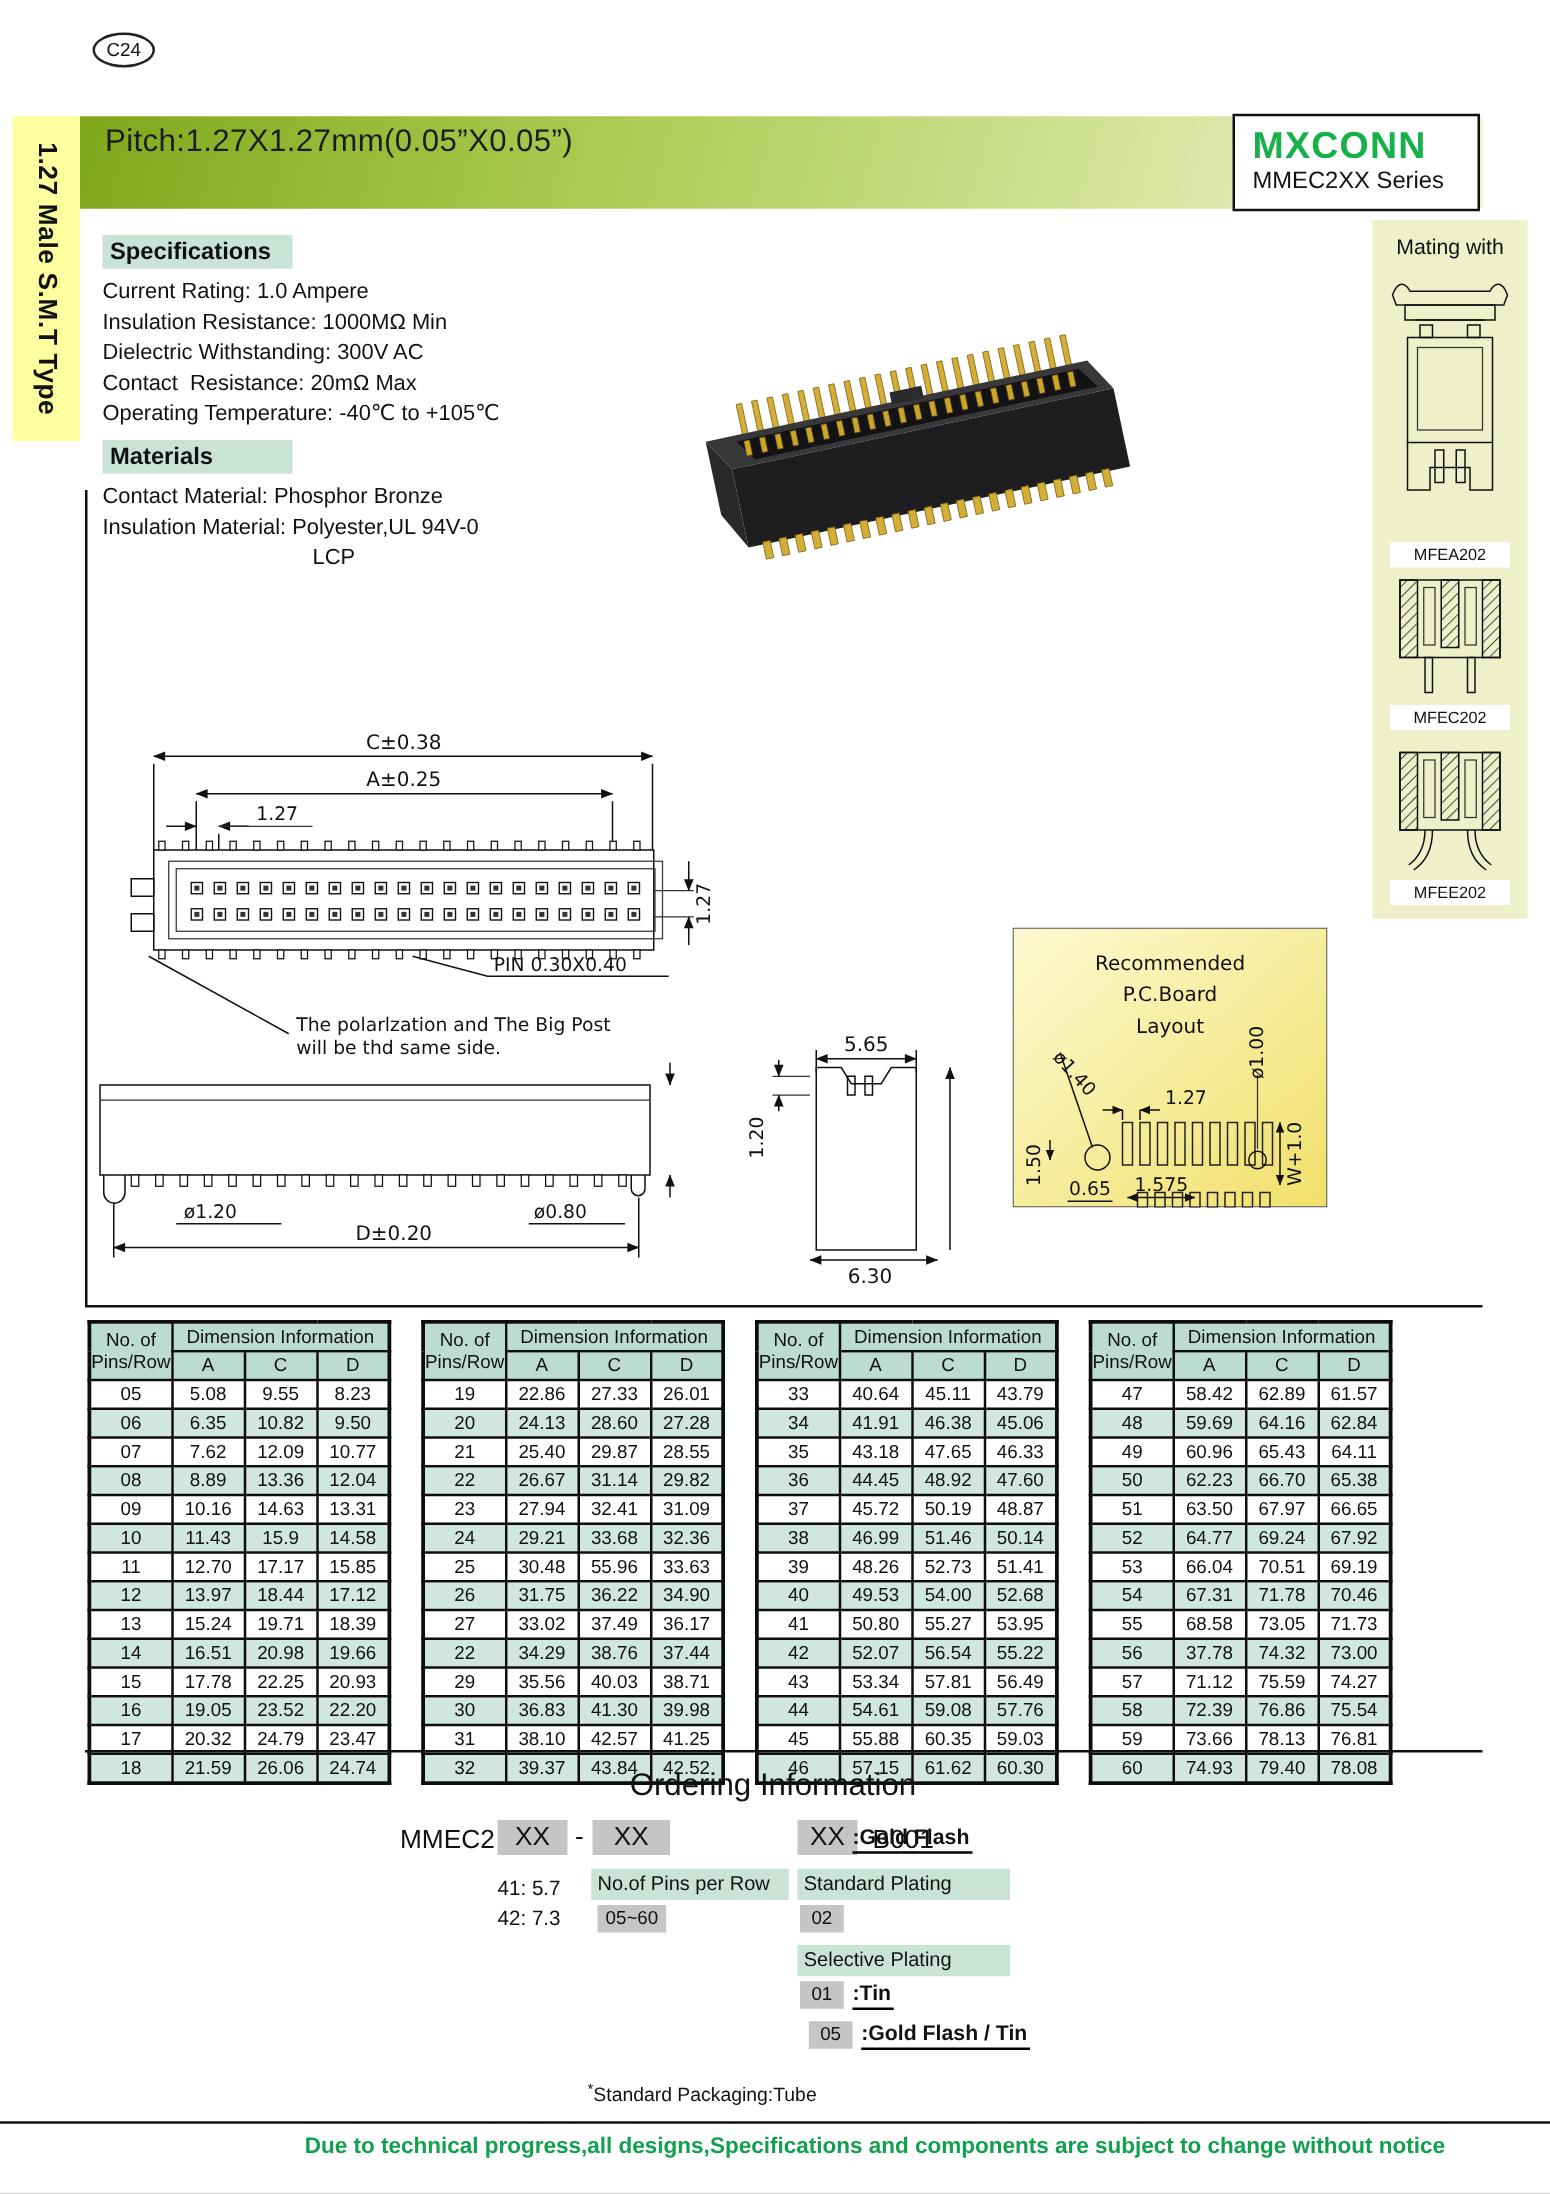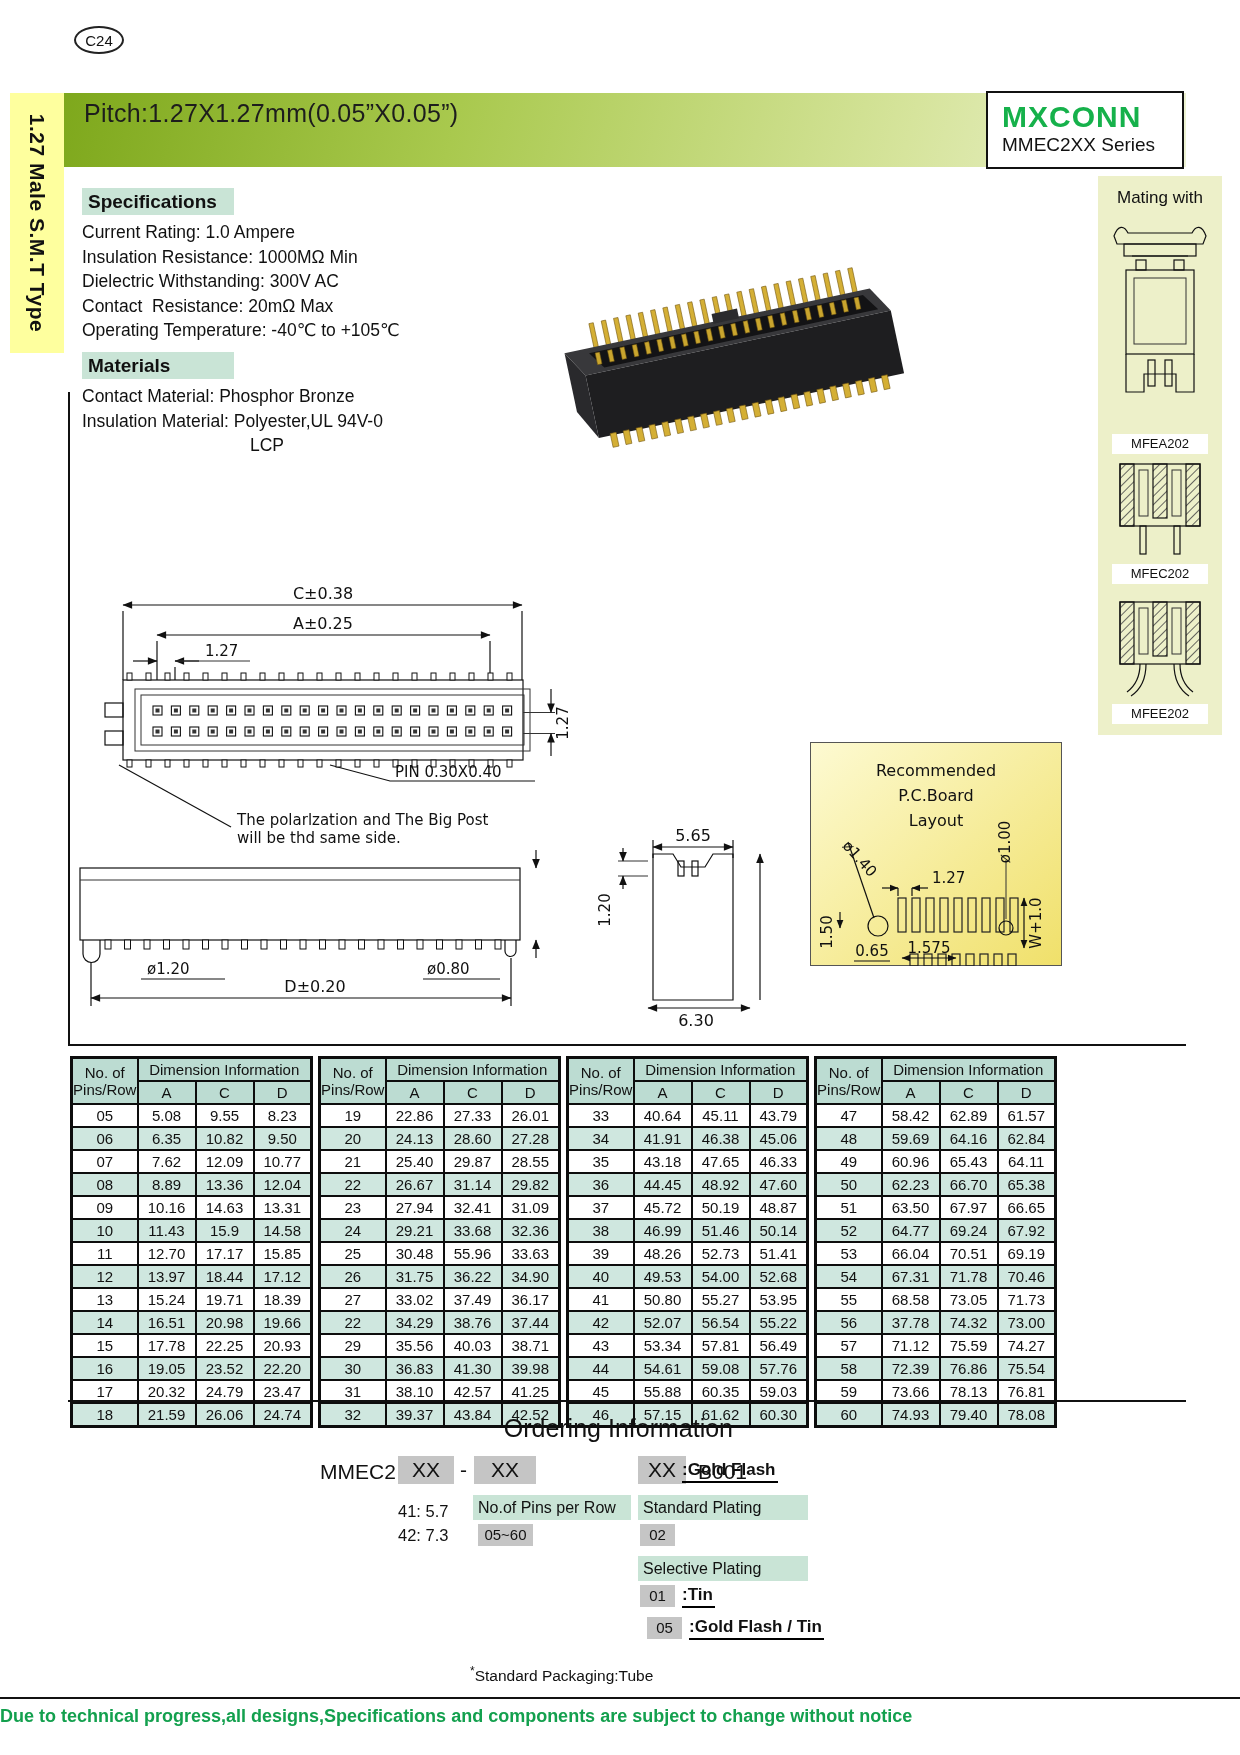--- a/index.html
+++ b/index.html
@@ -41,7 +41,7 @@
   .rule{background:#111;}
 
   
-  .tables-row{left:70px;top:1056px;display:flex;gap:5px;}
+  .tables-row{left:70px;top:1056px;display:flex;gap:24px;}
   table.dimtable{border-collapse:collapse;table-layout:fixed;width:240px;font-size:15px;}
   table.dimtable td{border:2px solid #0d0d0d;text-align:center;height:21px;padding:0;overflow:hidden;}
   table.dimtable{border:3px solid #0d0d0d;}

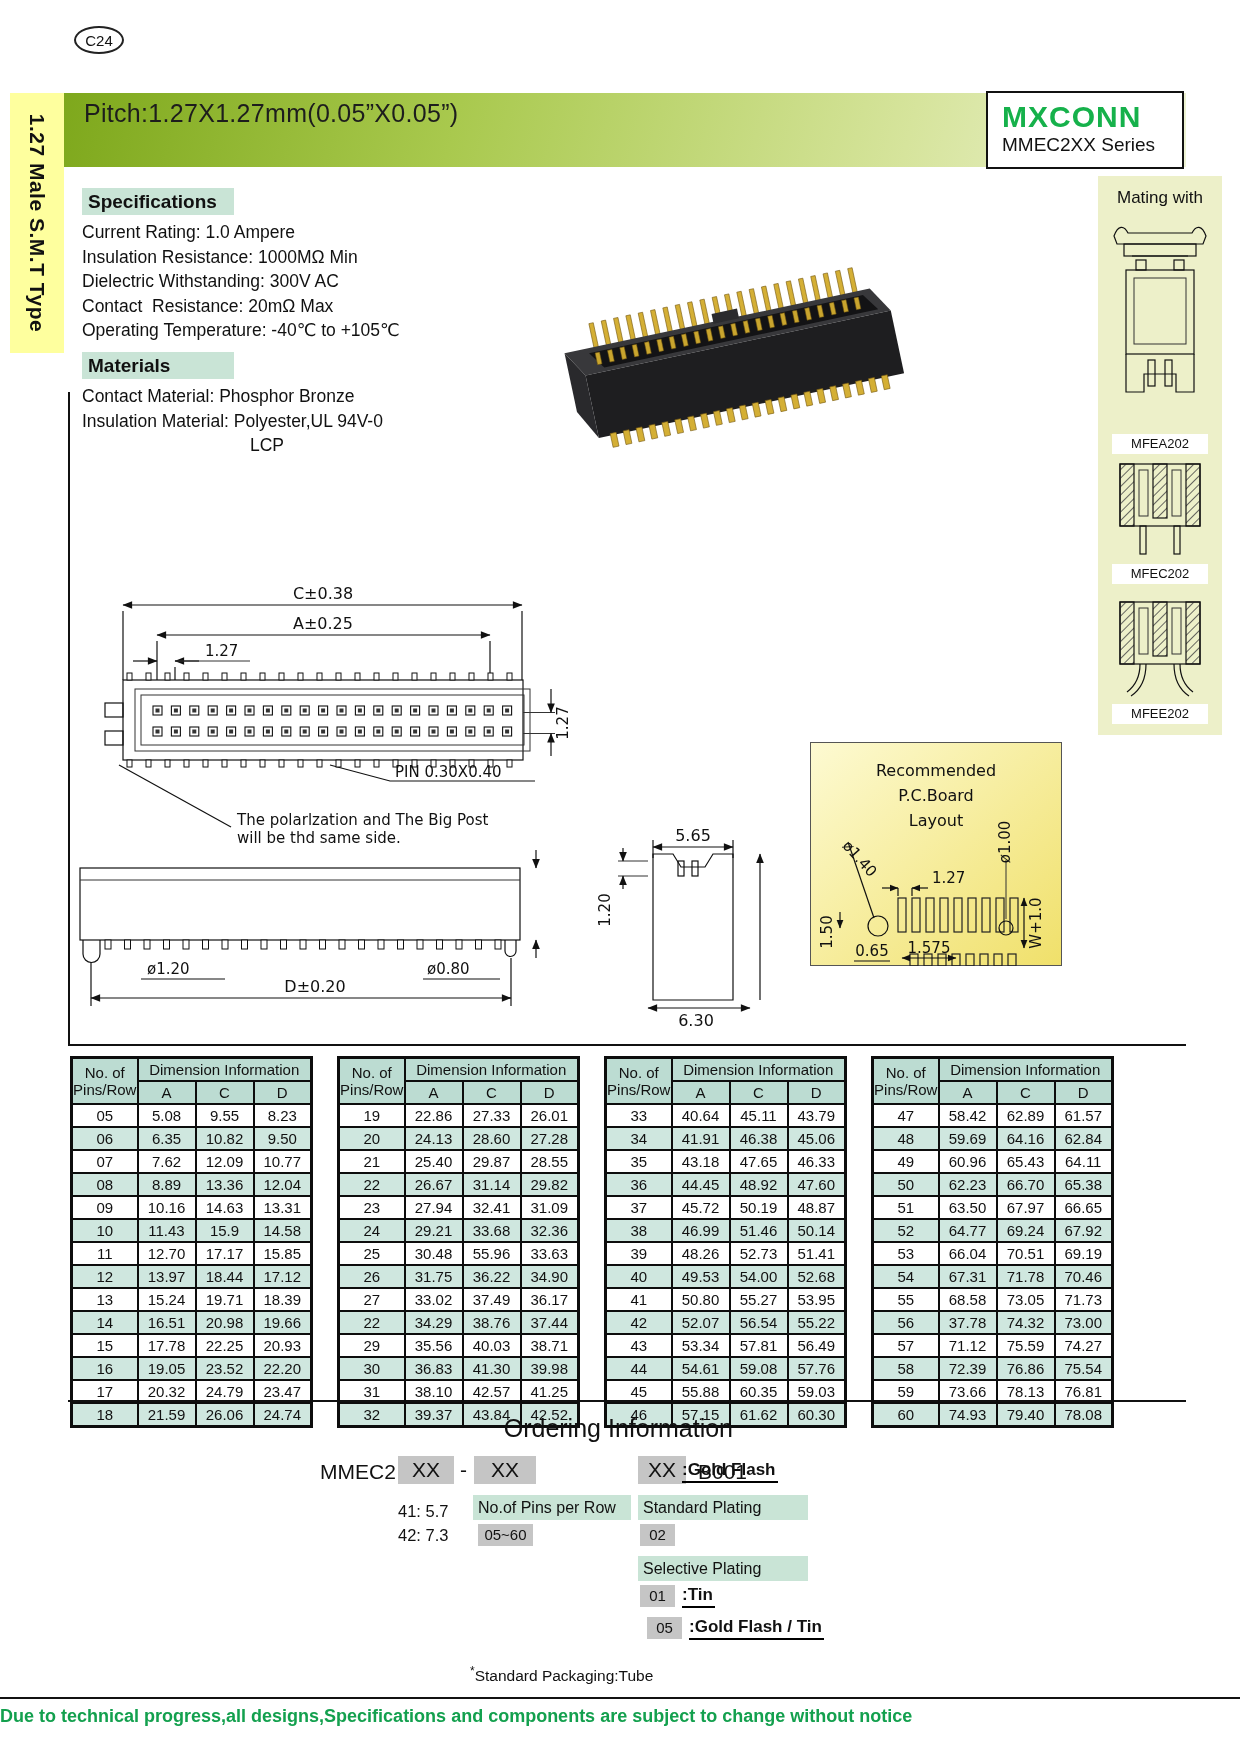--- a/index.html
+++ b/index.html
@@ -60,7 +60,7 @@
   .pack{font-size:15.5px;}
   .pack sup{font-size:12px;}
 
-  .footer{left:0;top:1706px;width:1120px;text-align:left;font-size:18px;font-weight:600;color:#13a04e;}
+  .footer{left:0;top:1706px;width:1120px;text-align:right;font-size:18px;font-weight:600;color:#13a04e;padding-left:36px;}
 
   svg text{font-family:"DejaVu Sans","Liberation Sans",sans-serif;}
   .dt{font-size:15px;fill:#111;}

